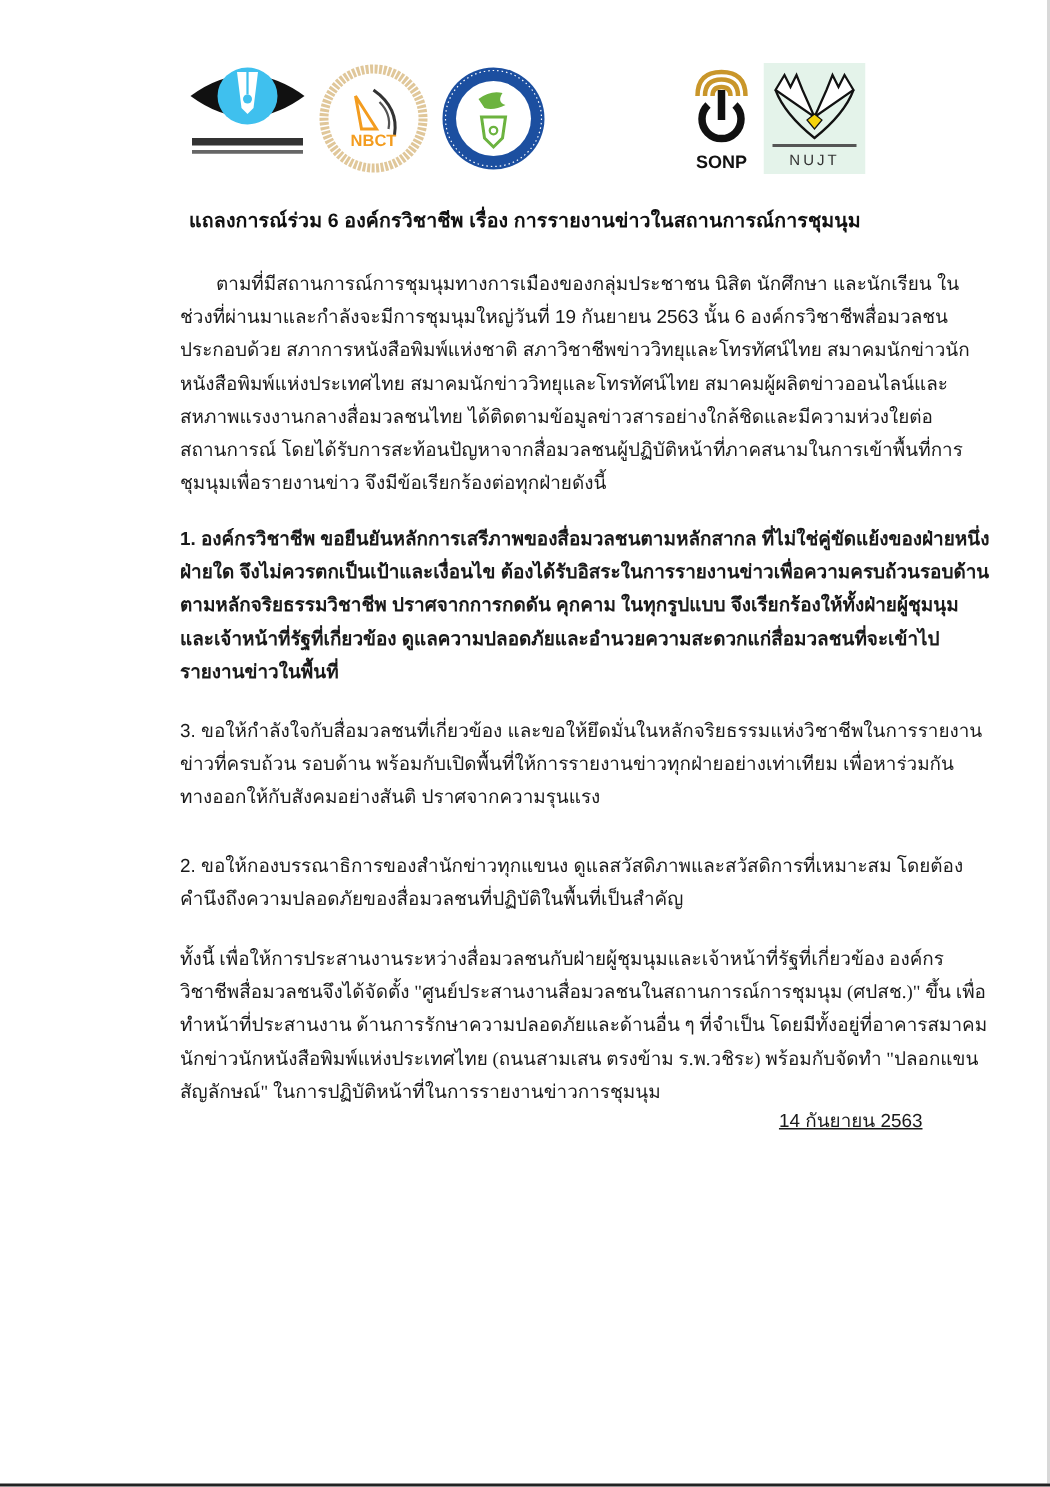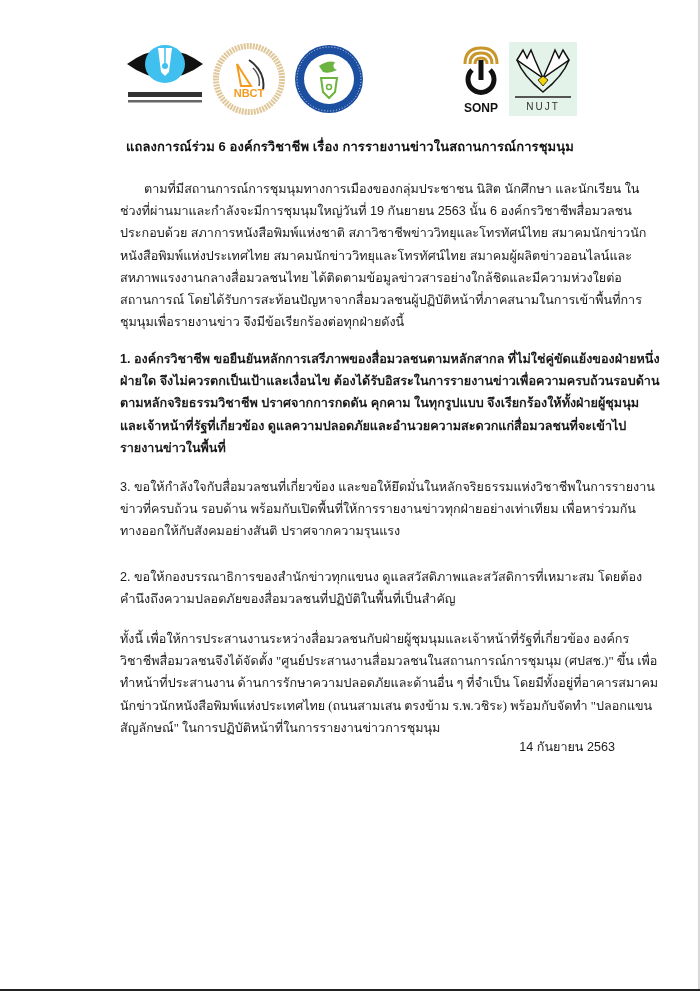--- a/index.html
+++ b/index.html
@@ -73,6 +73,7 @@
       right: 85px;
       font-size: 12.6px;
       color: #1a1a1a;
+      text-decoration: underline;
     }
   </style>
 </head>

